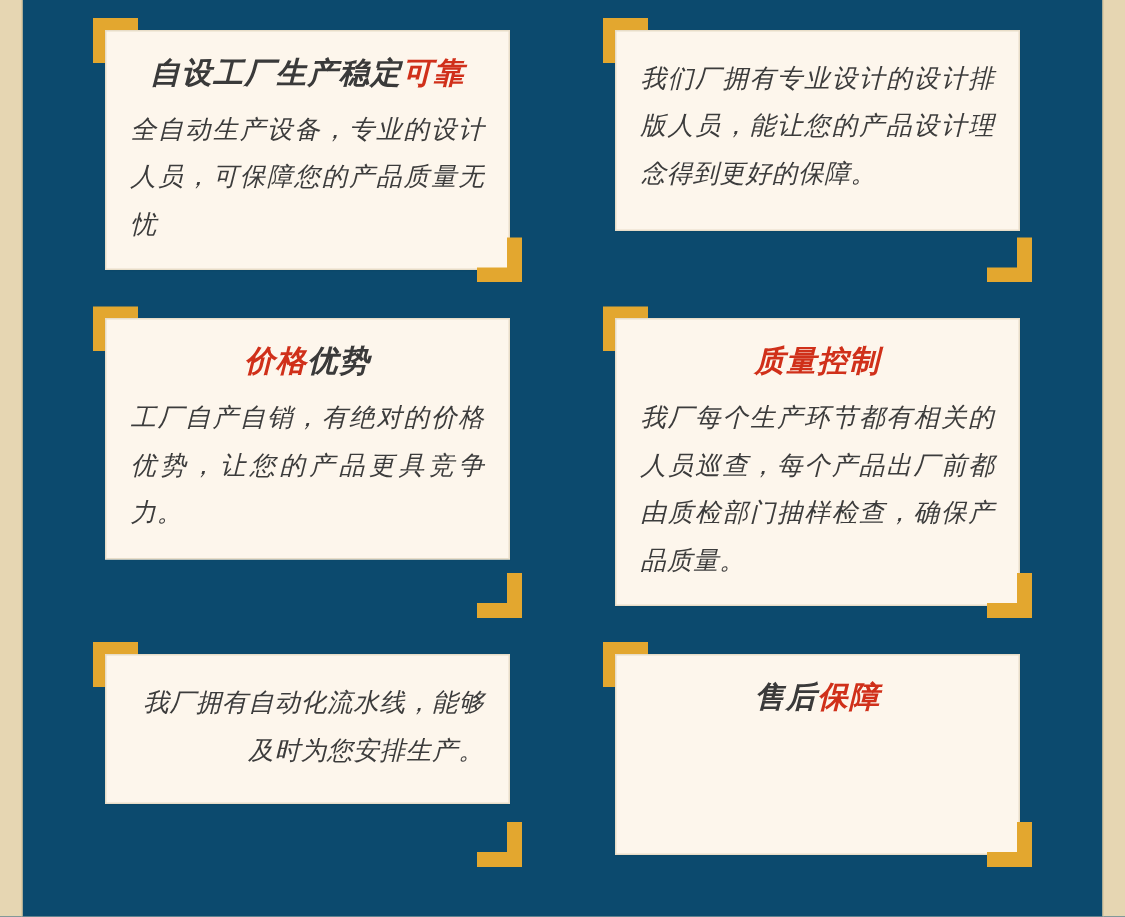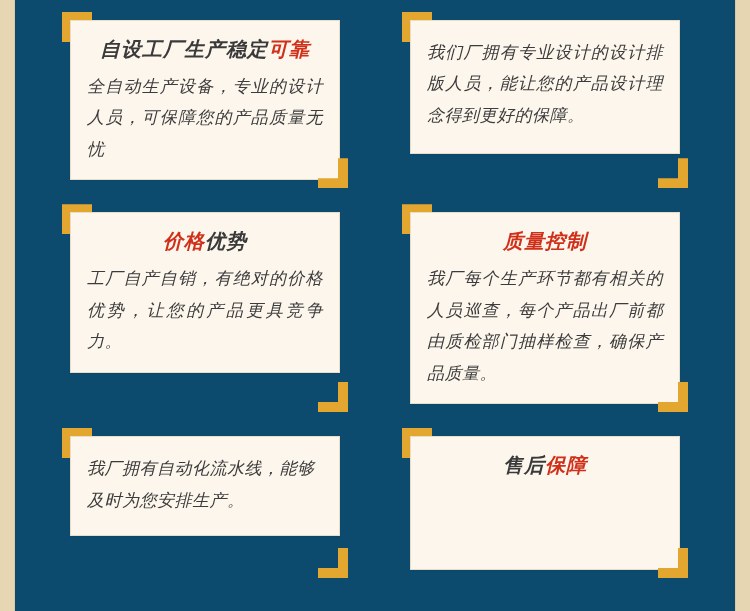--- a/index.html
+++ b/index.html
@@ -94,7 +94,7 @@
     text-align: justify;
     letter-spacing: 0.5px;
   }
-  .body.center { text-align: left; }
+  .body.center { text-align: right; }
 </style>
 </head>
 <body>

